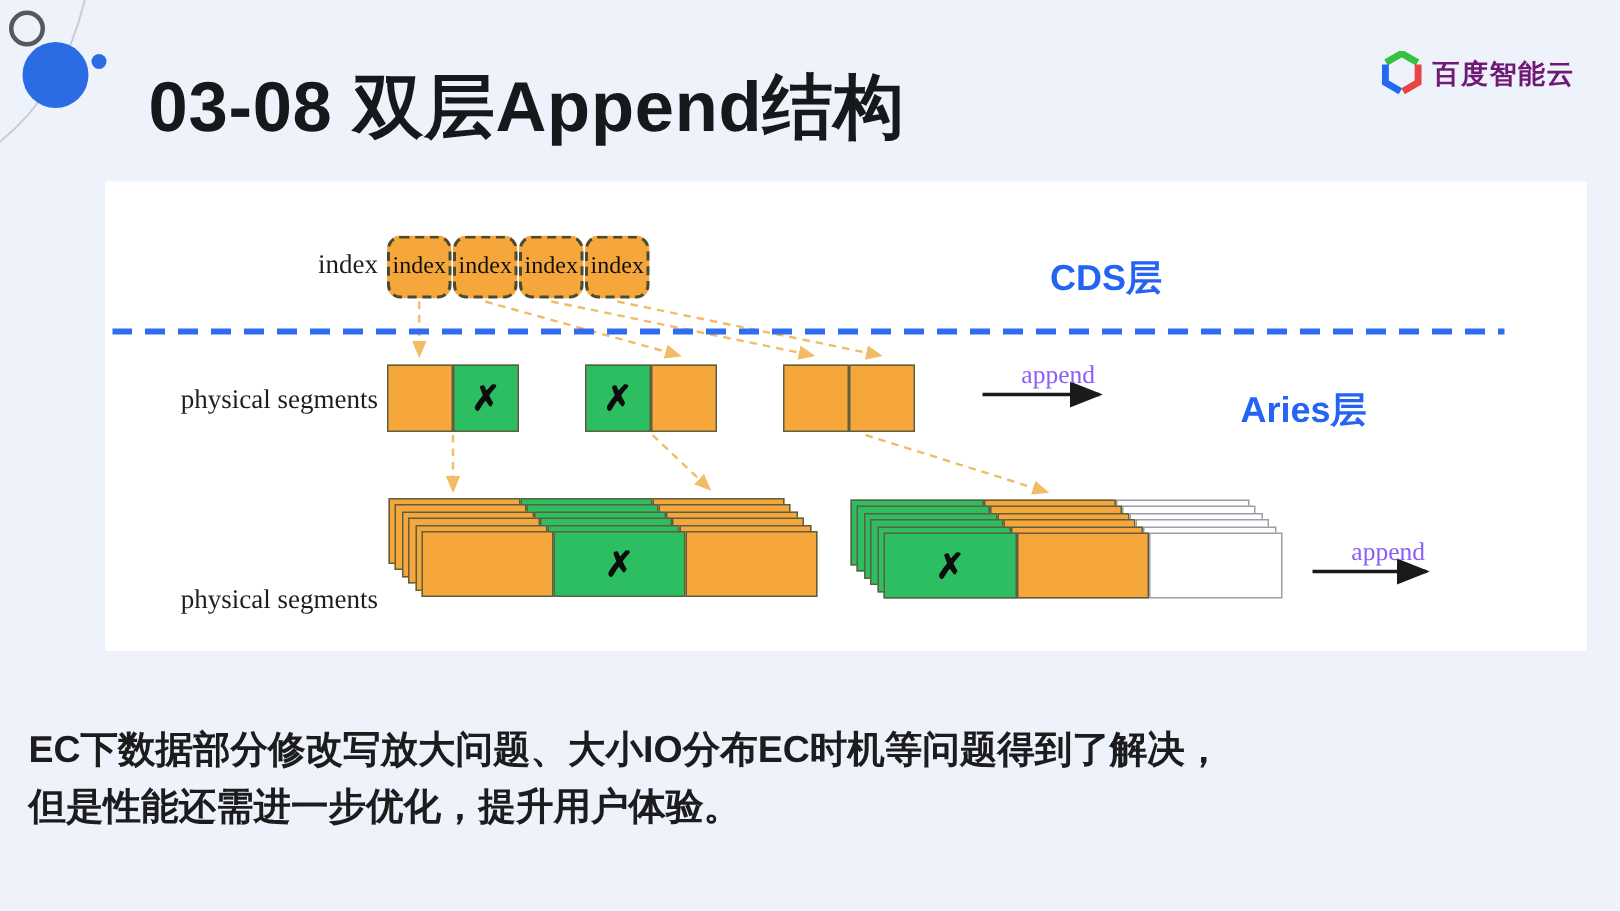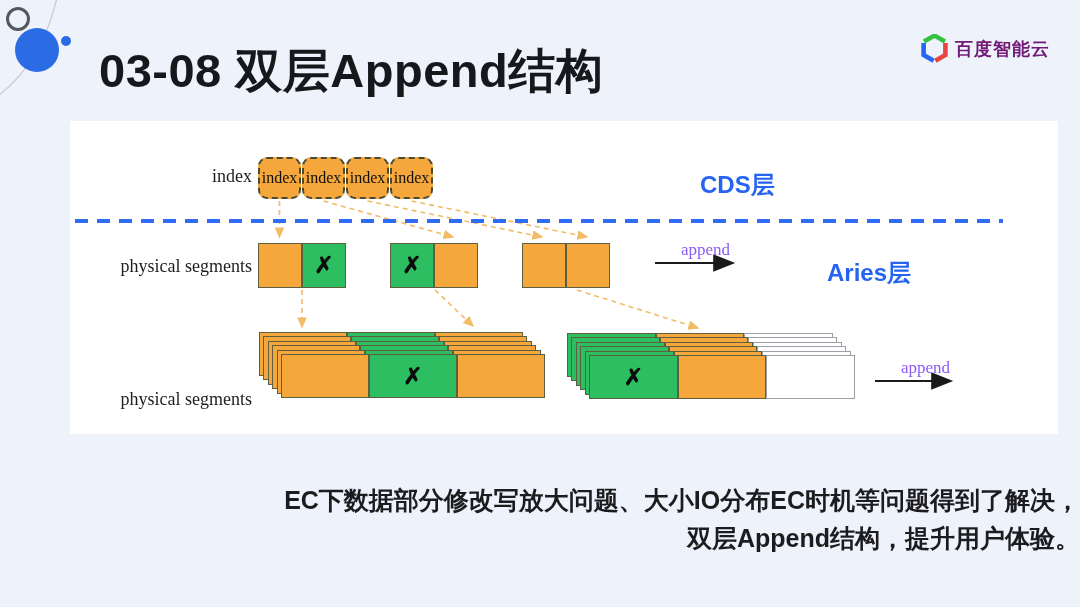--- a/index.html
+++ b/index.html
@@ -68,8 +68,8 @@
   .connectors{position:absolute;left:0;top:0;}
 
   
-  .footer{position:absolute;left:0;right:0;top:481px;text-align:right;
-          font-size:25px;font-weight:600;color:#1c1c1e;line-height:38px;}
+  .footer{position:absolute;left:0;right:0;top:481px;text-align:left;
+          font-size:25px;font-weight:600;color:#1c1c1e;line-height:38px;padding-left:19px;}
 
   
   .watermark{position:absolute;left:764px;top:536px;display:flex;align-items:center;gap:6px;}

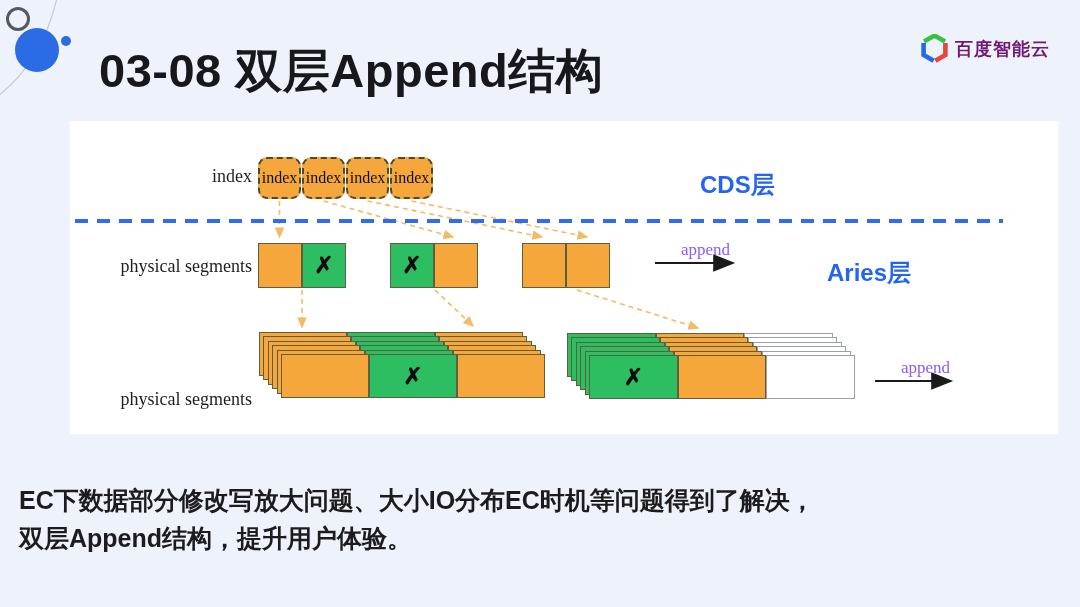--- a/index.html
+++ b/index.html
@@ -238,7 +238,7 @@
 
   <div class="footer">
     <div>EC下数据部分修改写放大问题、大小IO分布EC时机等问题得到了解决，</div>
-    <div>双层Append结构，提升用户体验。</div>
+    <div>但是性能还需进一步优化，提升用户体验。</div>
   </div>
 
 

